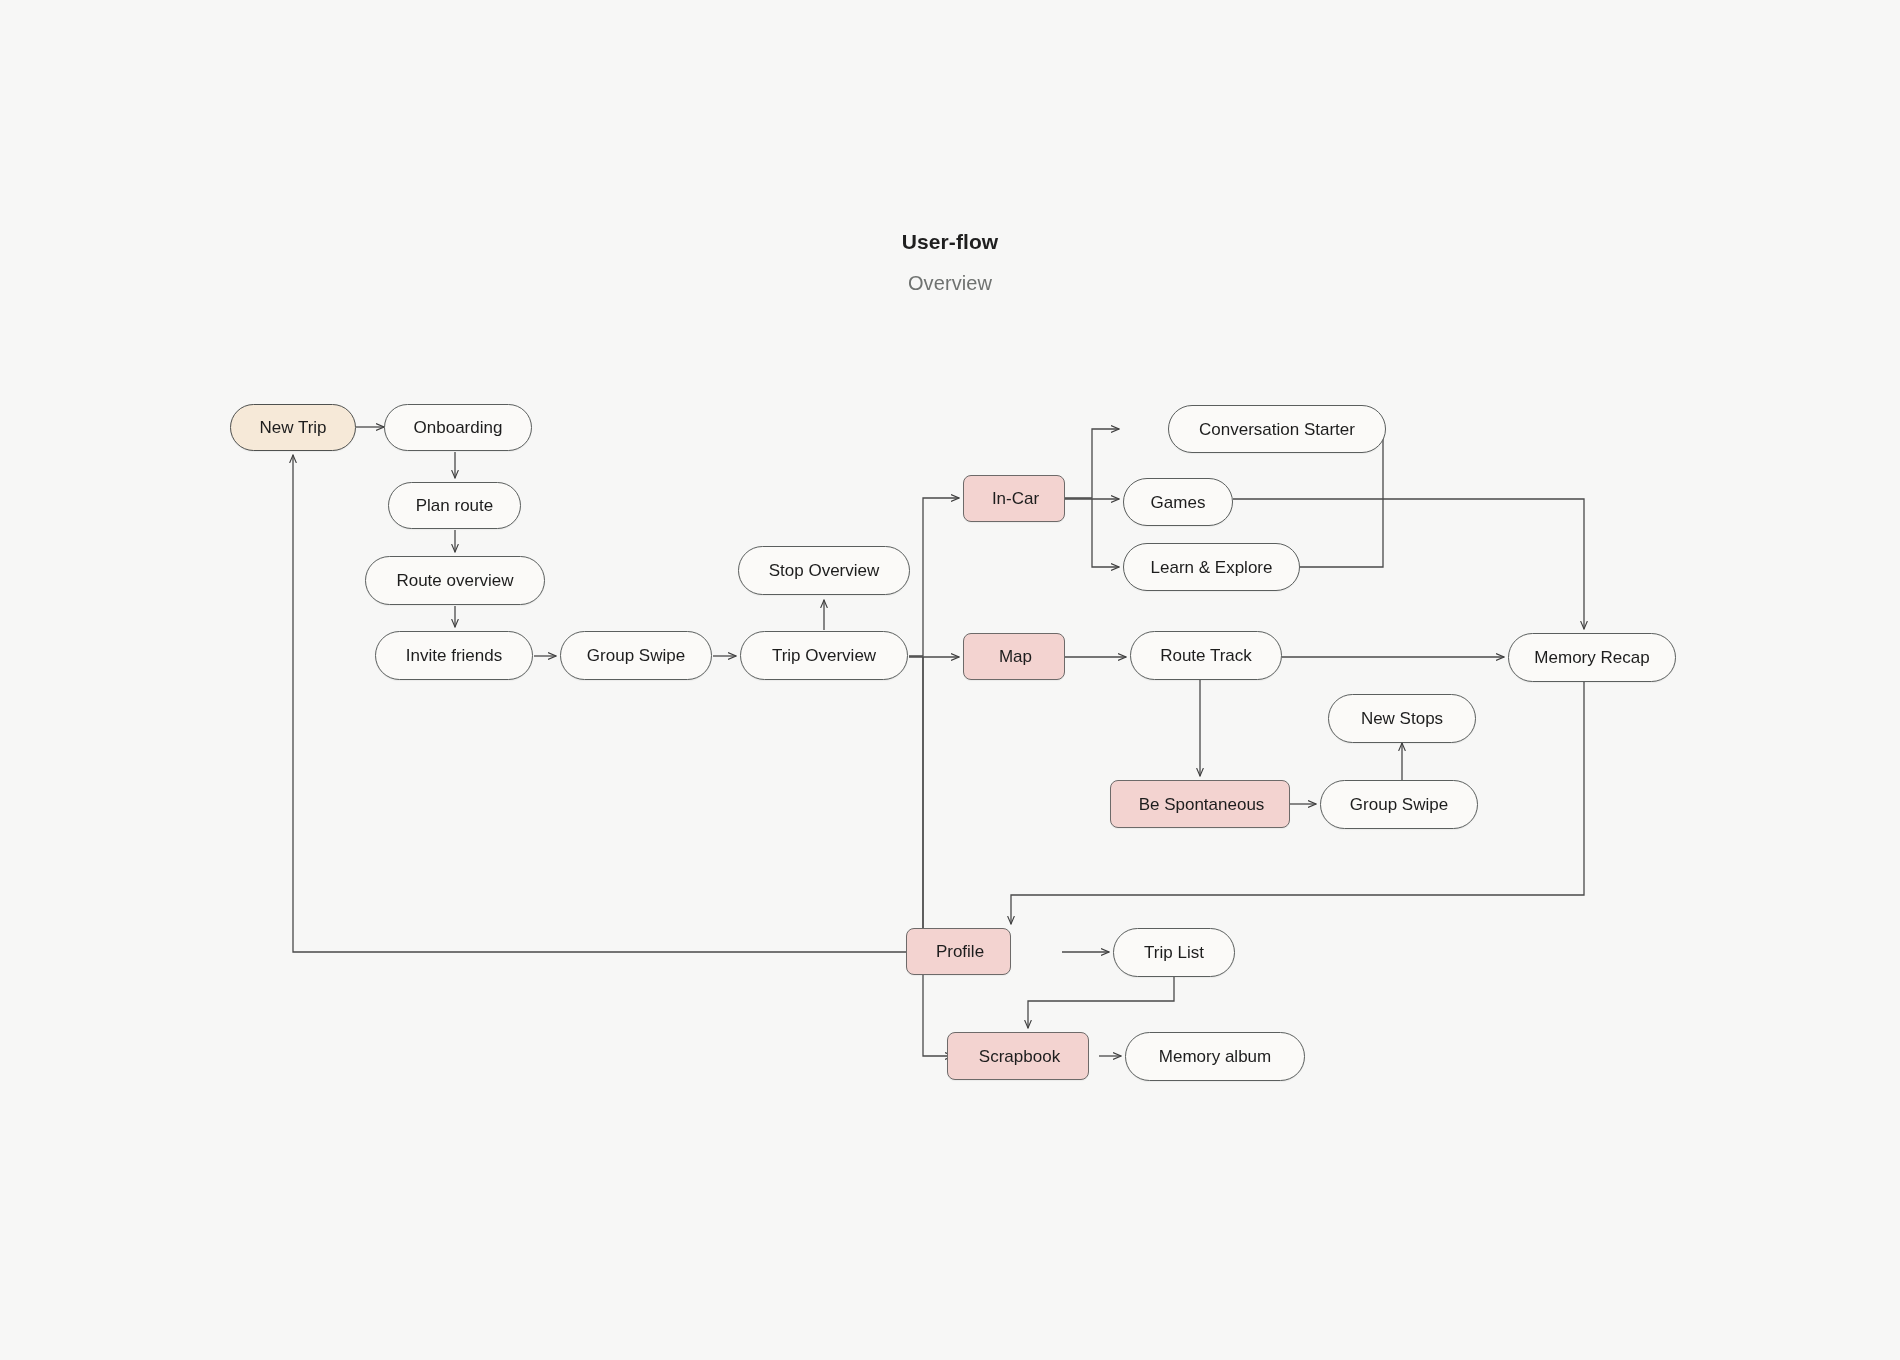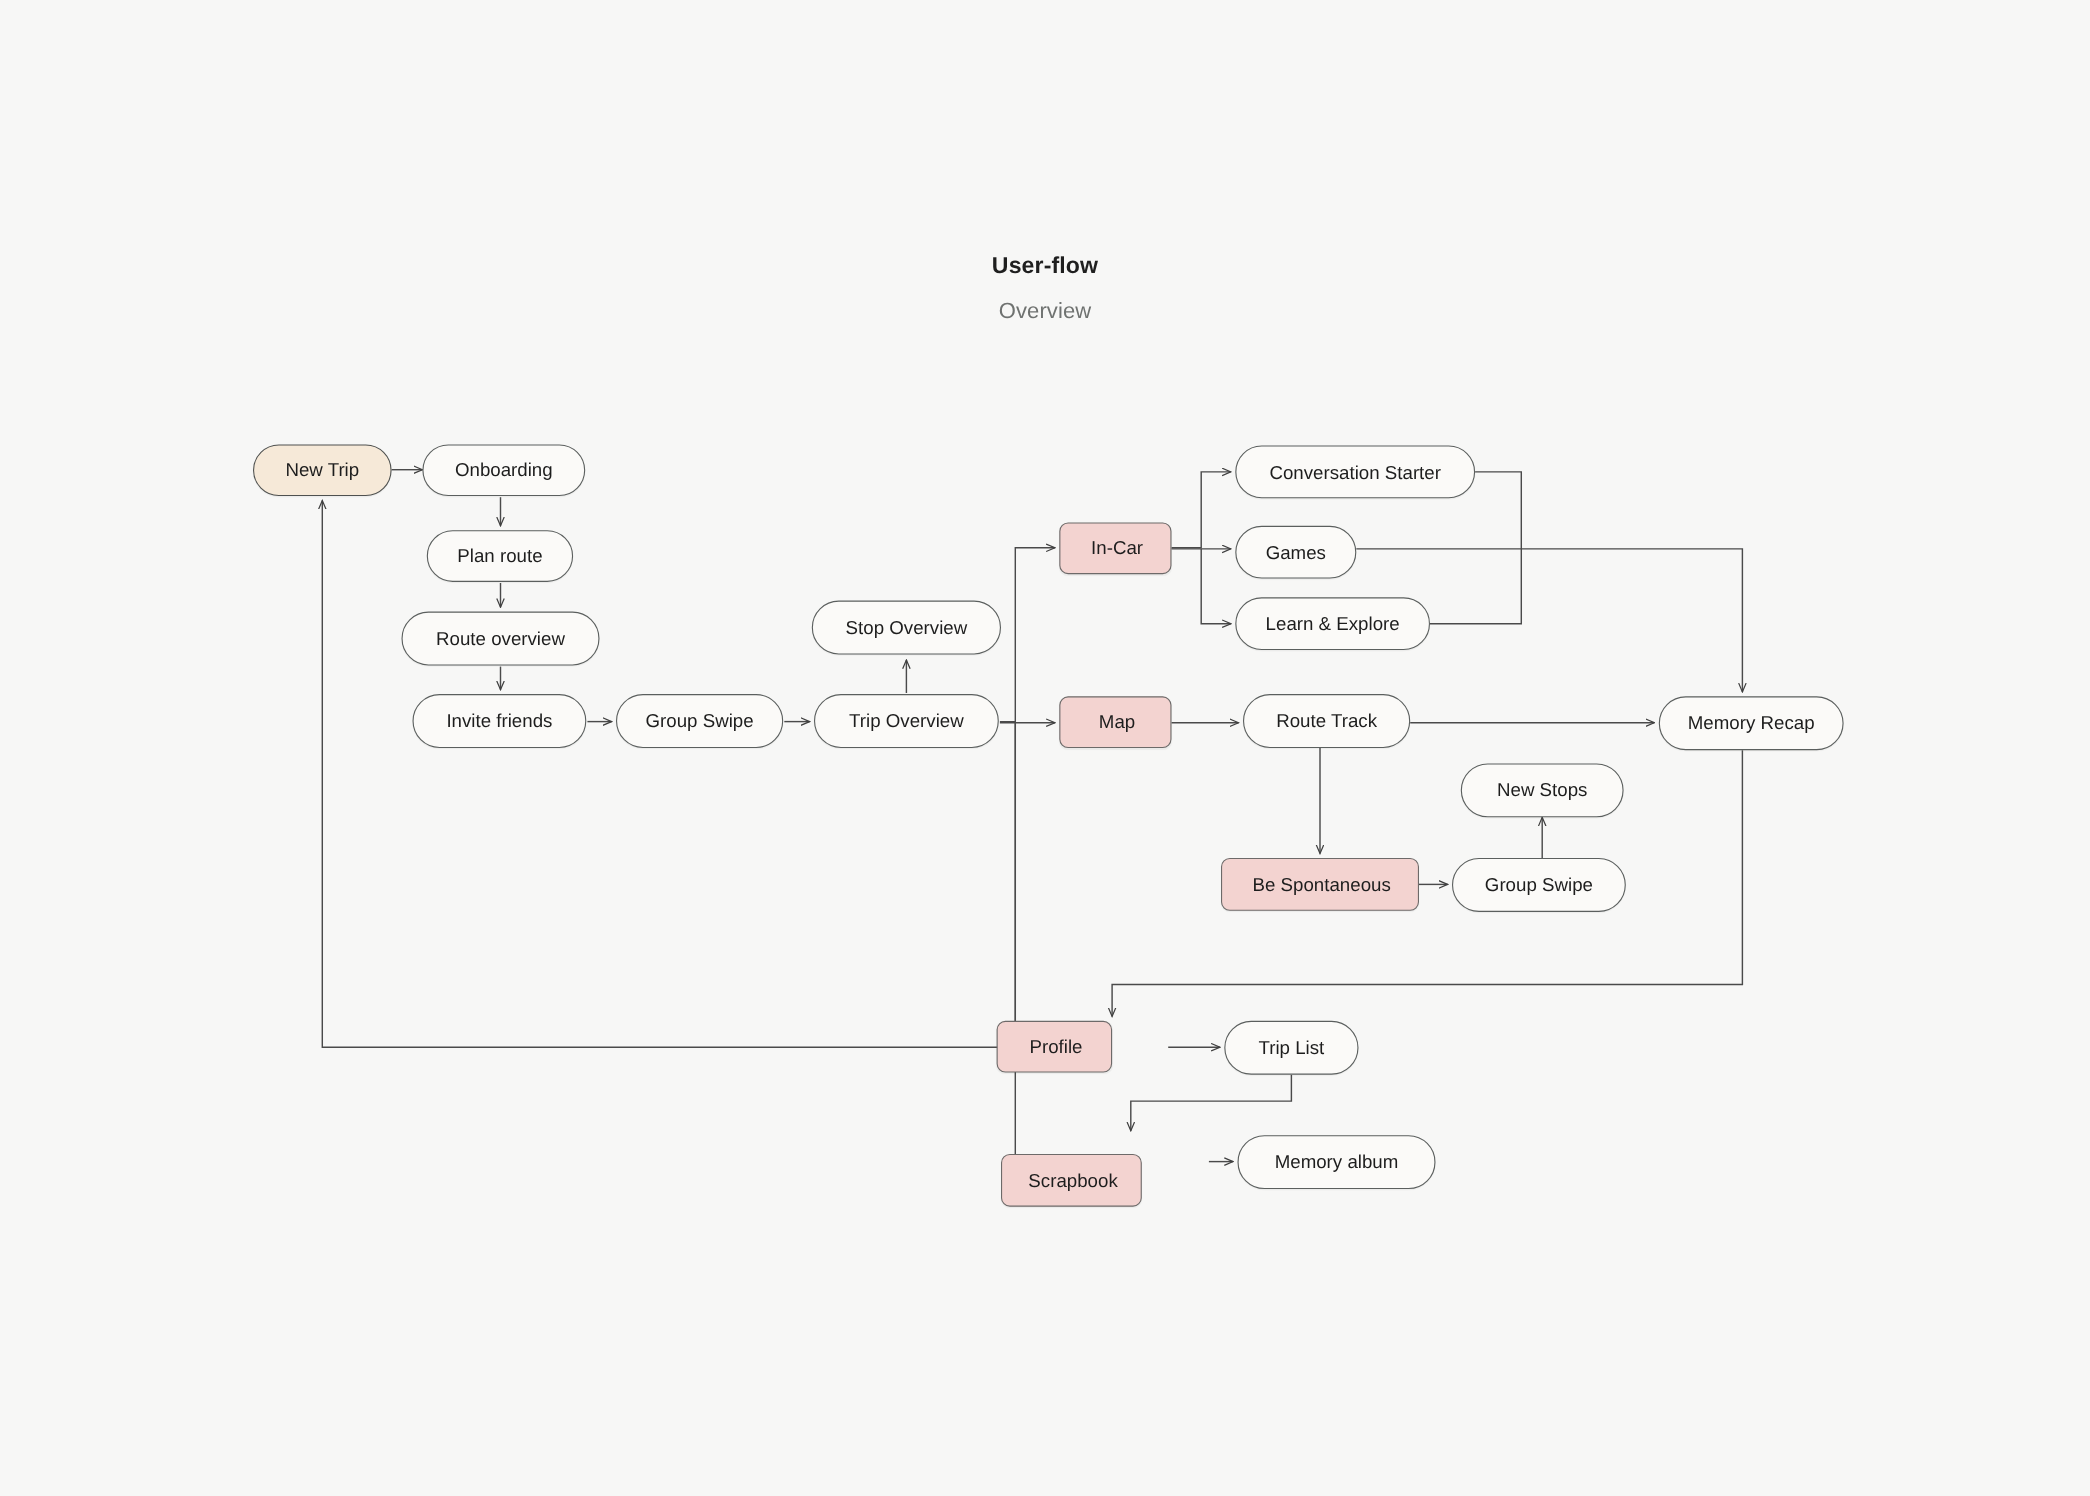--- a/index.html
+++ b/index.html
@@ -171,7 +171,7 @@
       <div class="node rect accent-pink" style="left: 963px; top: 475px; width: 102px; height: 47px;">
         <span>In-Car</span>
       </div>
-      <div class="node pill " style="left: 1123px; top: 405px; width: 218px; height: 48px;">
+      <div class="node pill " style="left: 1168px; top: 405px; width: 218px; height: 48px;">
         <span>Conversation Starter</span>
       </div>
       <div class="node pill " style="left: 1123px; top: 478px; width: 110px; height: 48px;">

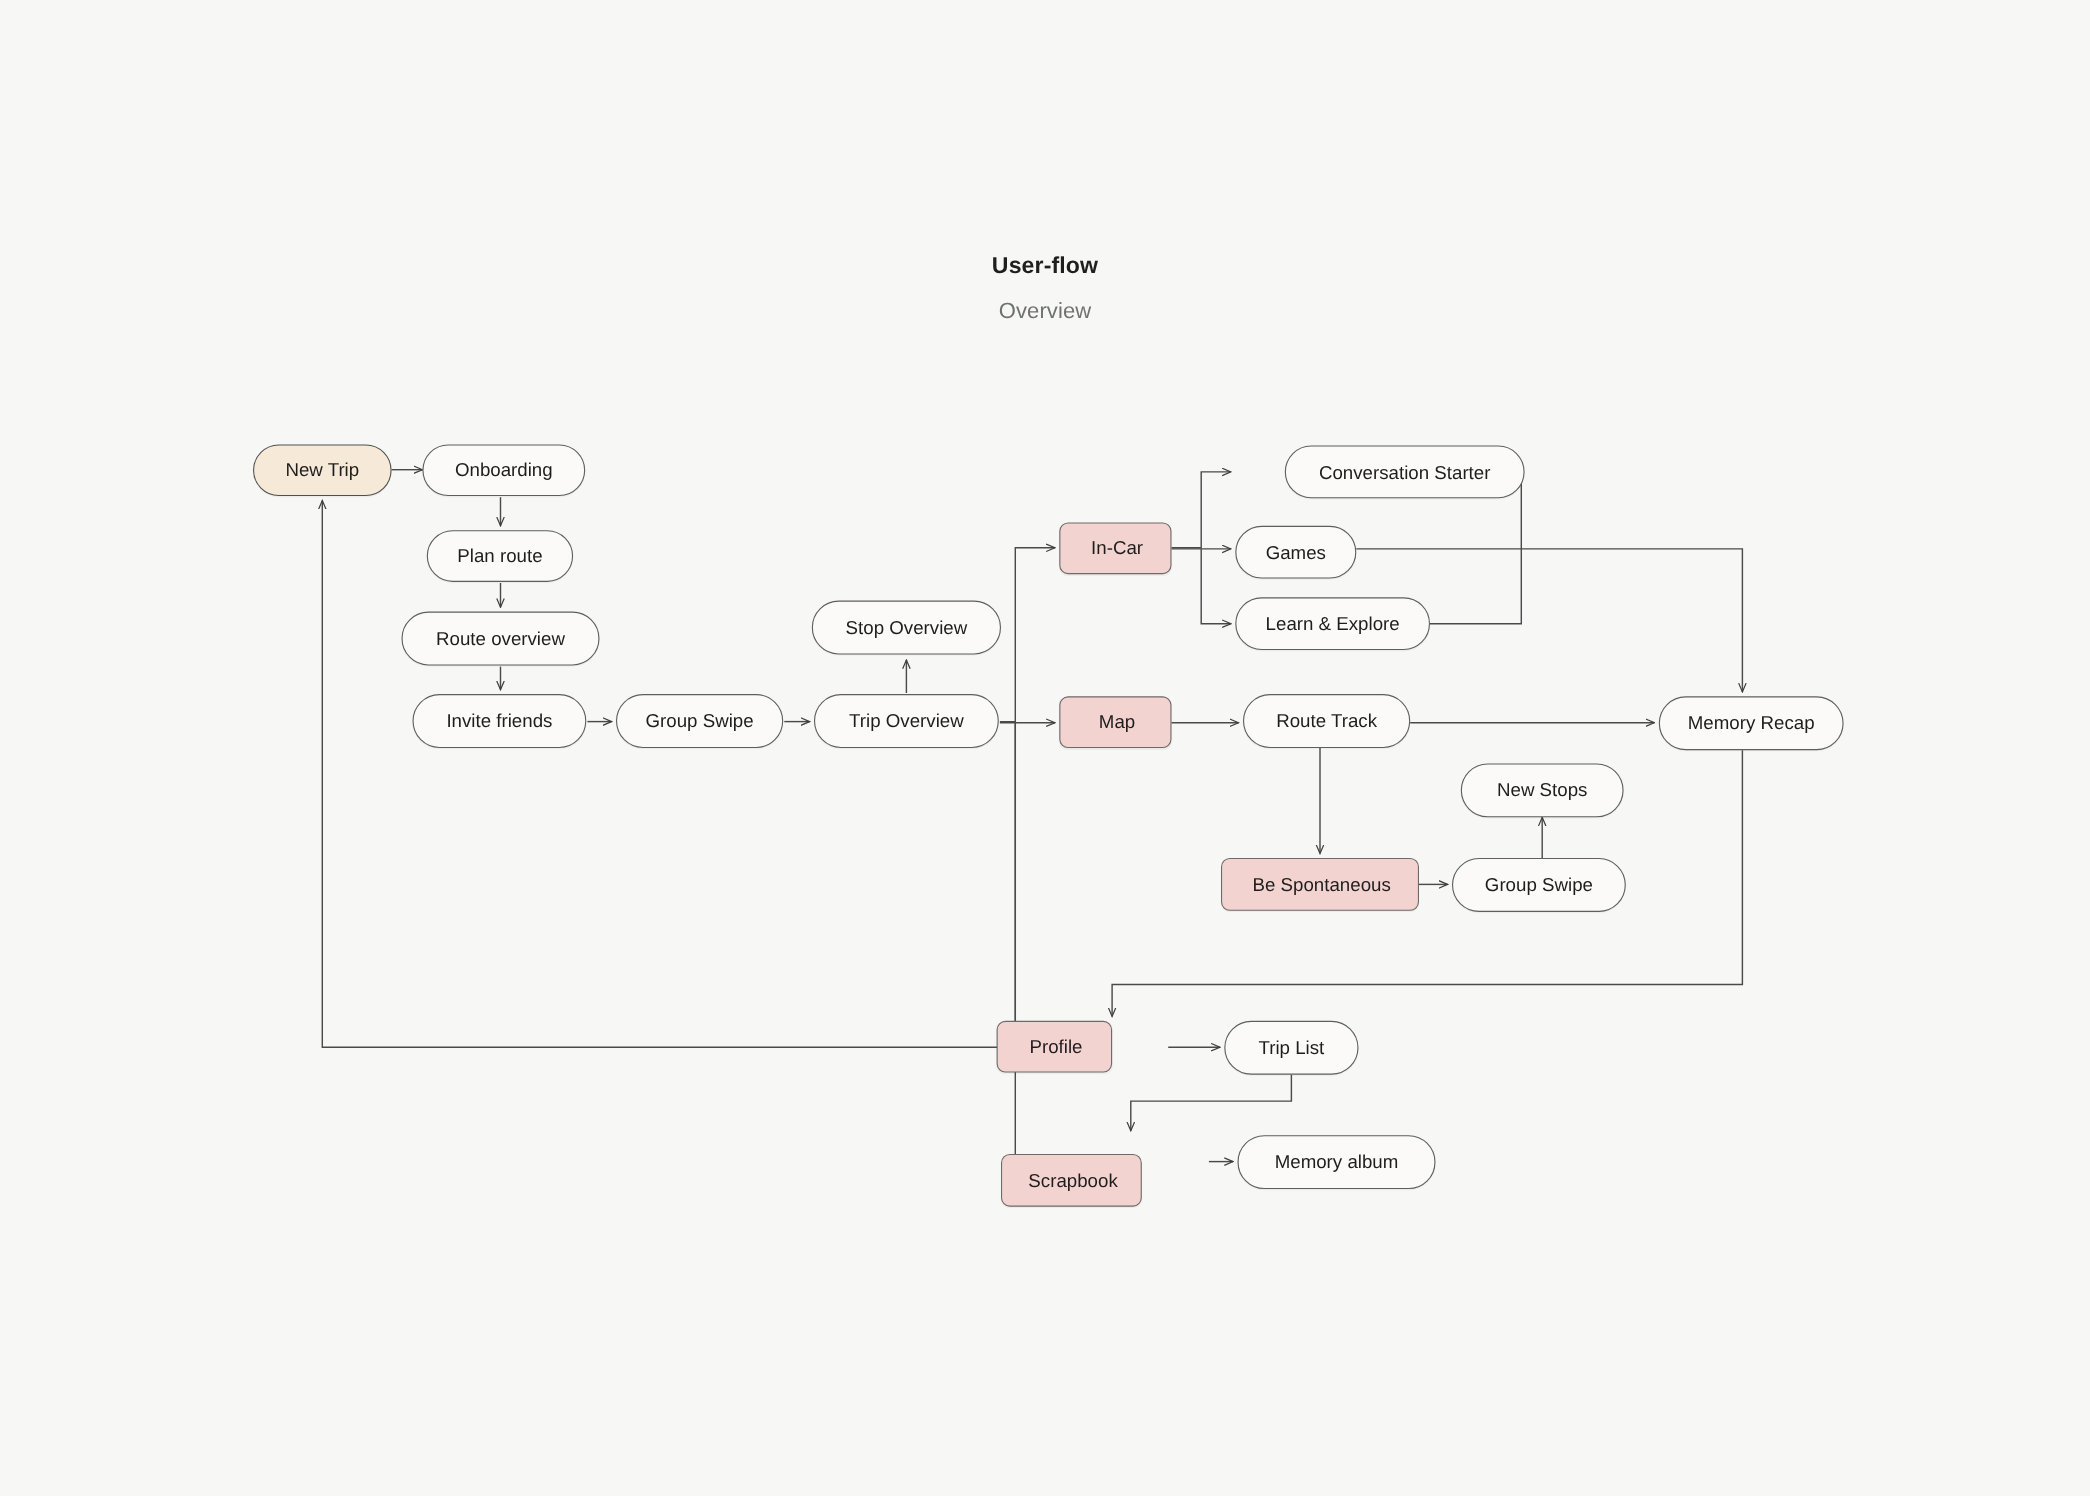--- a/index.html
+++ b/index.html
@@ -204,7 +204,7 @@
       <div class="node pill " style="left: 1113px; top: 928px; width: 122px; height: 49px;">
         <span>Trip List</span>
       </div>
-      <div class="node rect accent-pink" style="left: 910px; top: 1032px; width: 128px; height: 48px; margin-top: 17px;">
+      <div class="node rect accent-pink" style="left: 947px; top: 1032px; width: 142px; height: 48px;">
         <span>Scrapbook</span>
       </div>
       <div class="node pill " style="left: 1125px; top: 1032px; width: 180px; height: 49px;">

